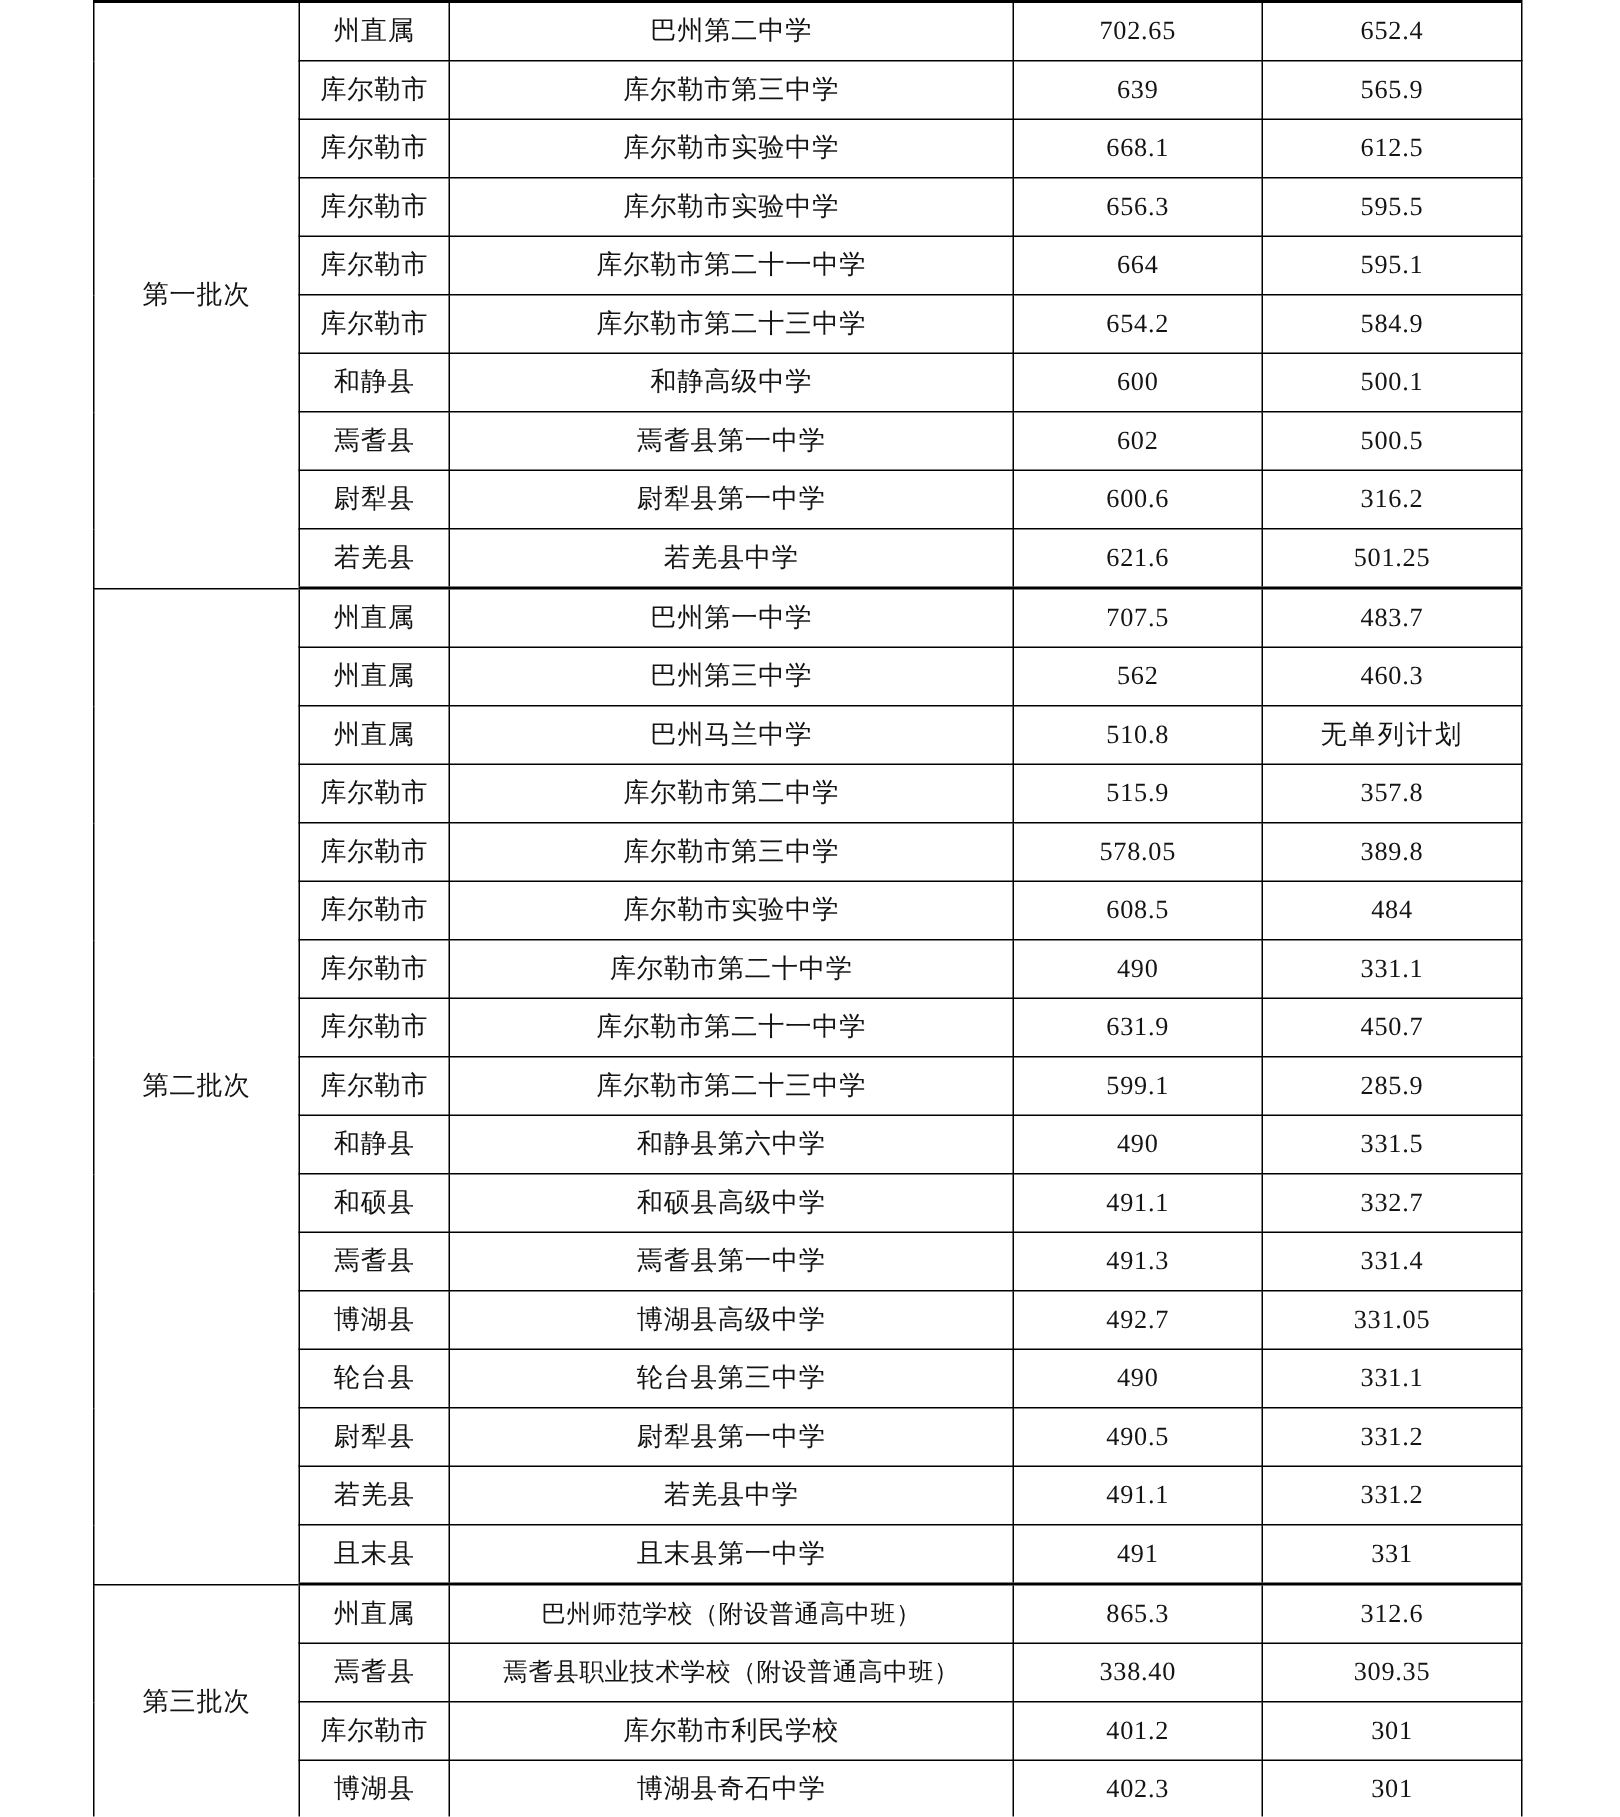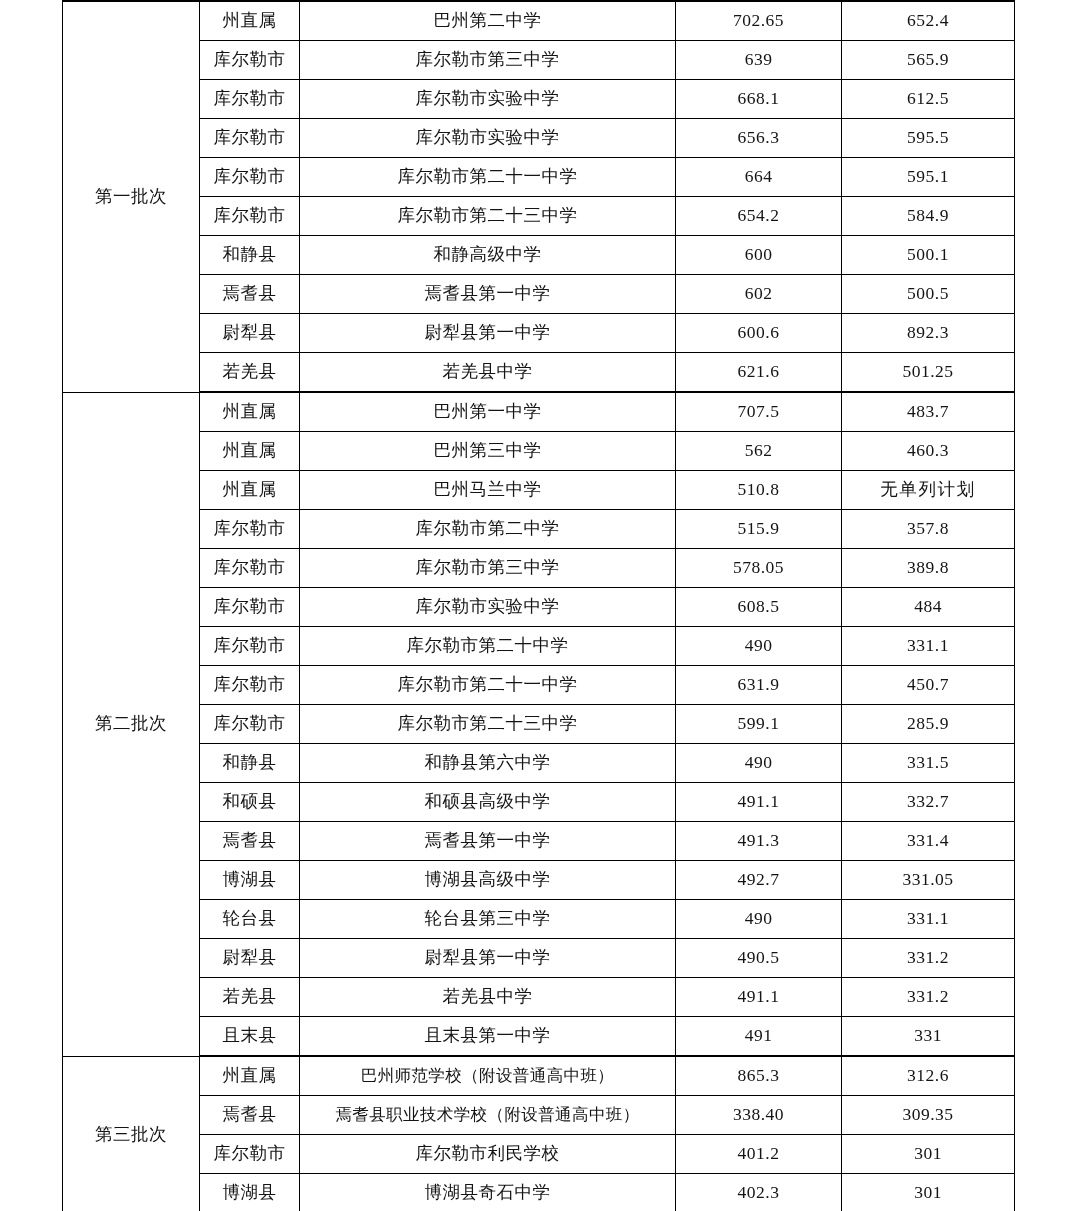--- a/index.html
+++ b/index.html
@@ -150,7 +150,7 @@
           <td class="region-cell">尉犁县</td>
           <td class="school-cell">尉犁县第一中学</td>
           <td class="score-cell">600.6</td>
-          <td class="score-cell edge-right">892.3</td>
+          <td class="score-cell edge-right">316.2</td>
         </tr>
         <tr class="band-end">
           <td class="region-cell">若羌县</td>

